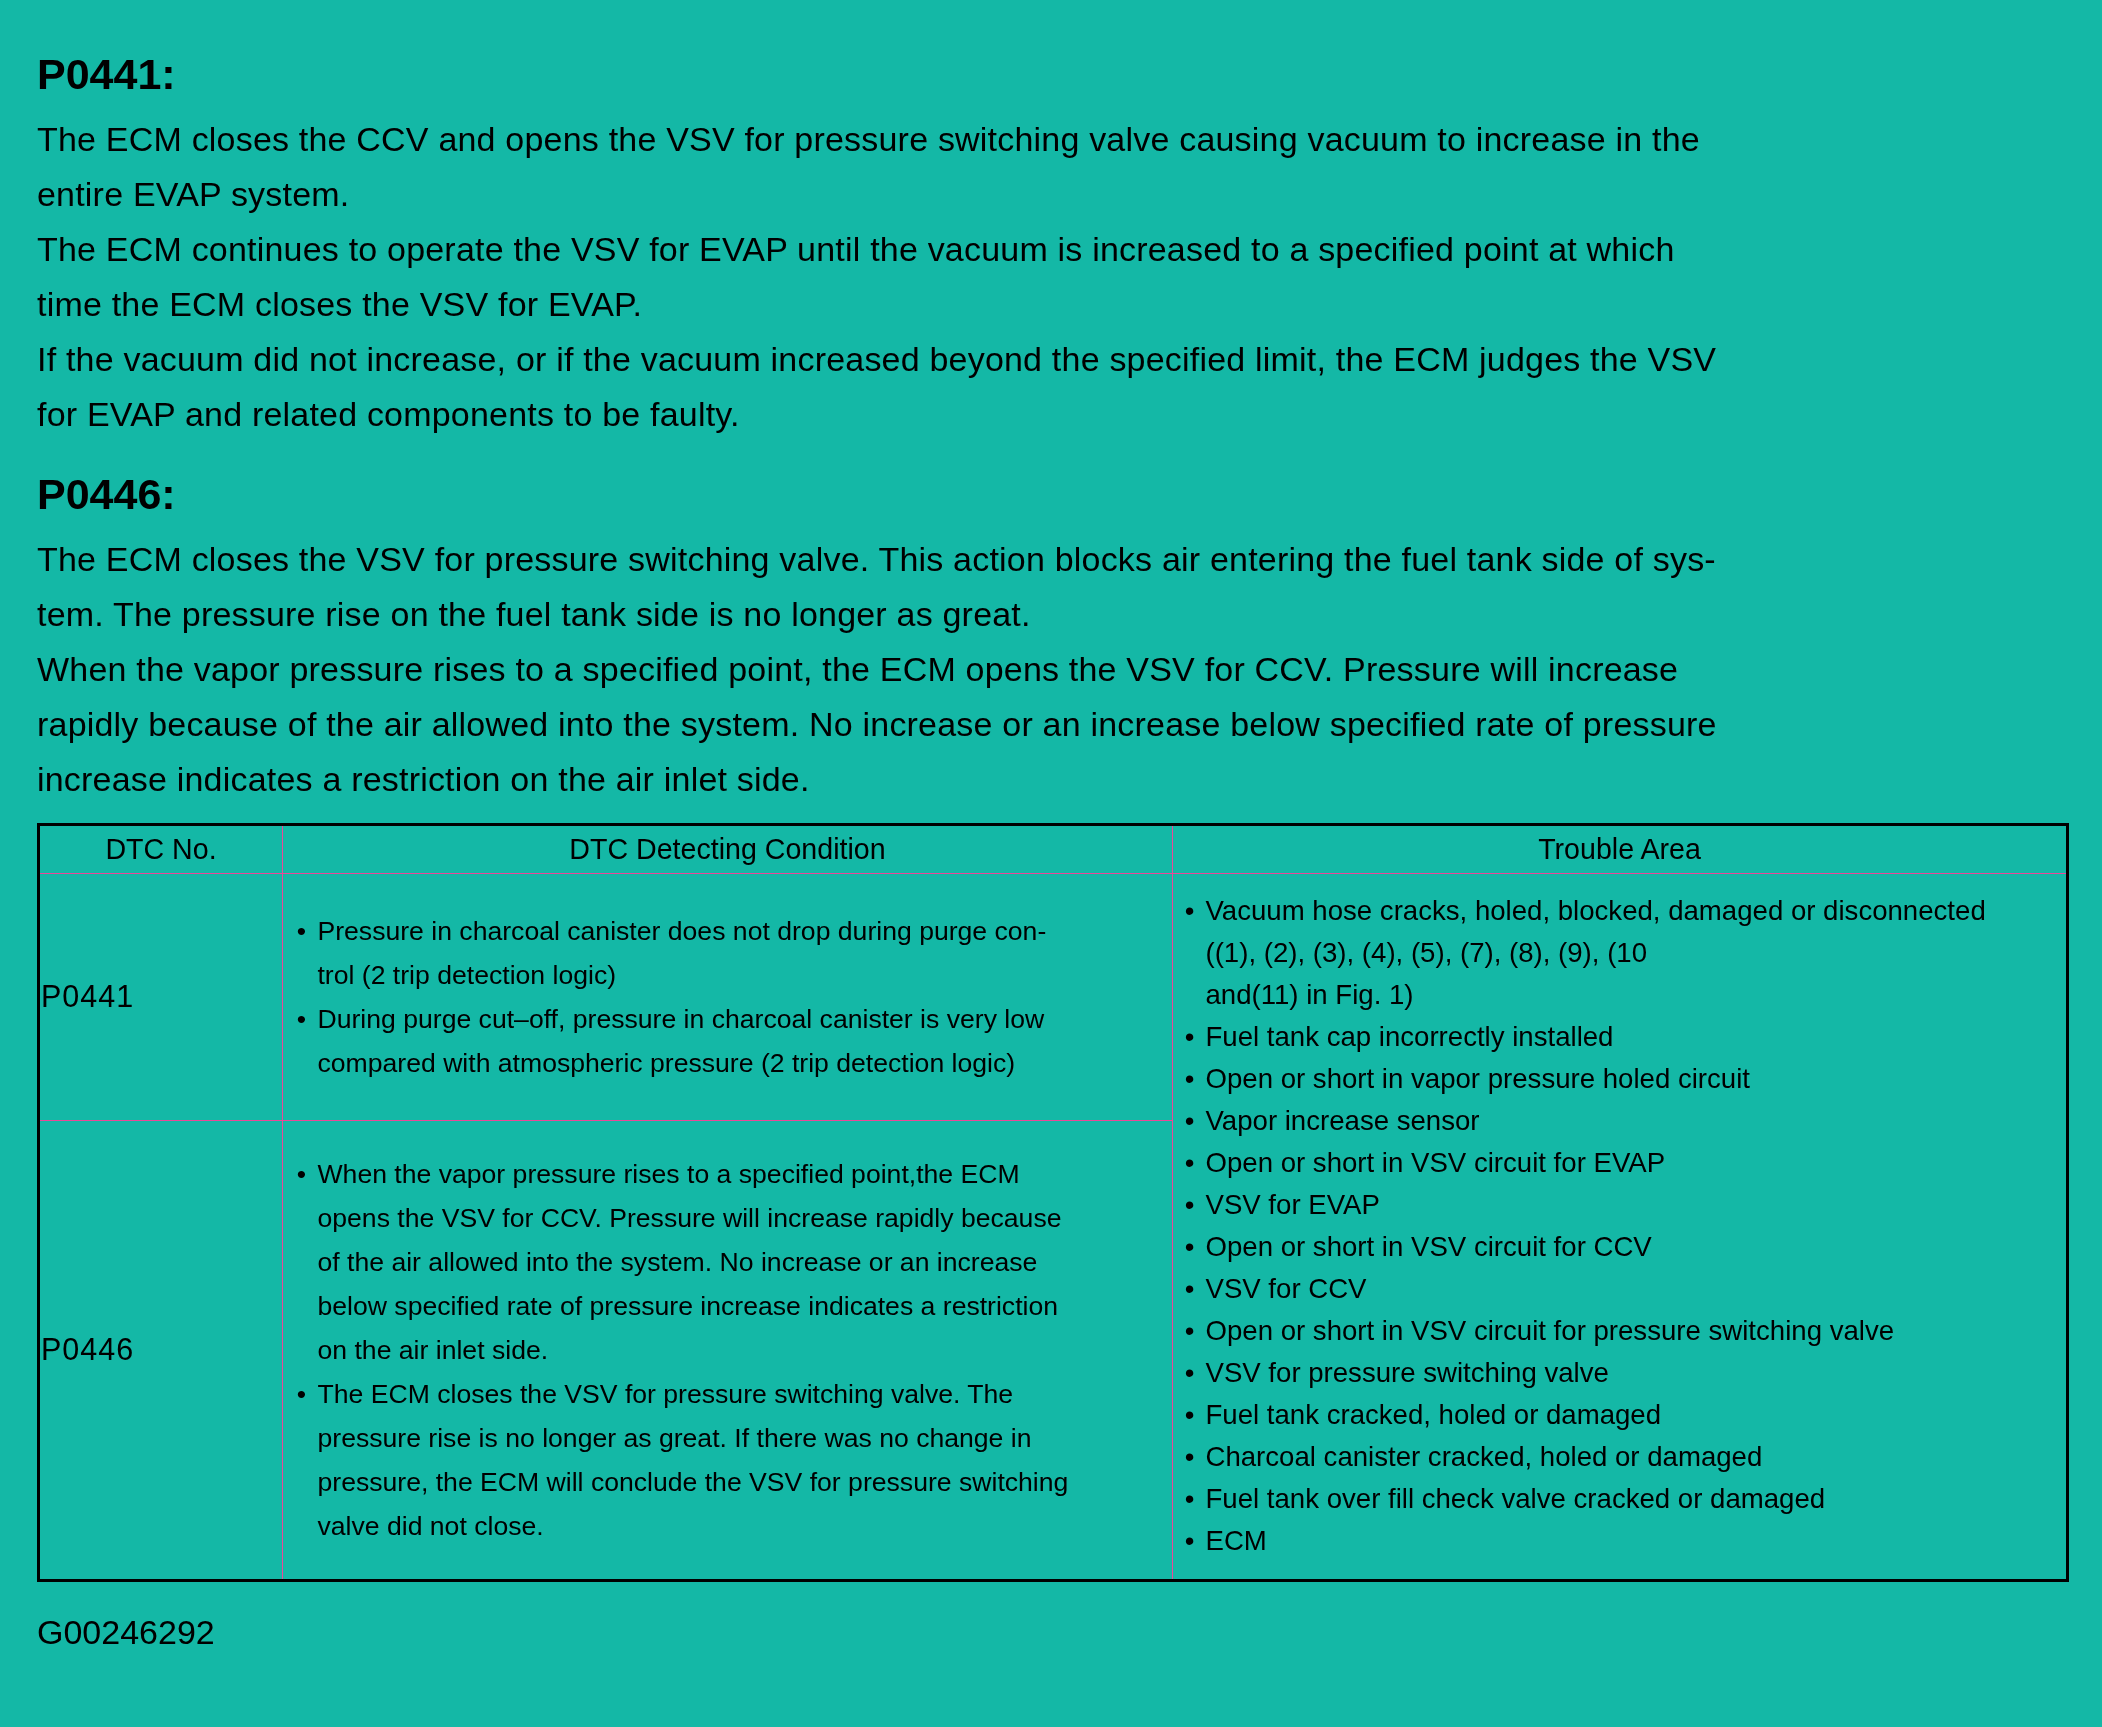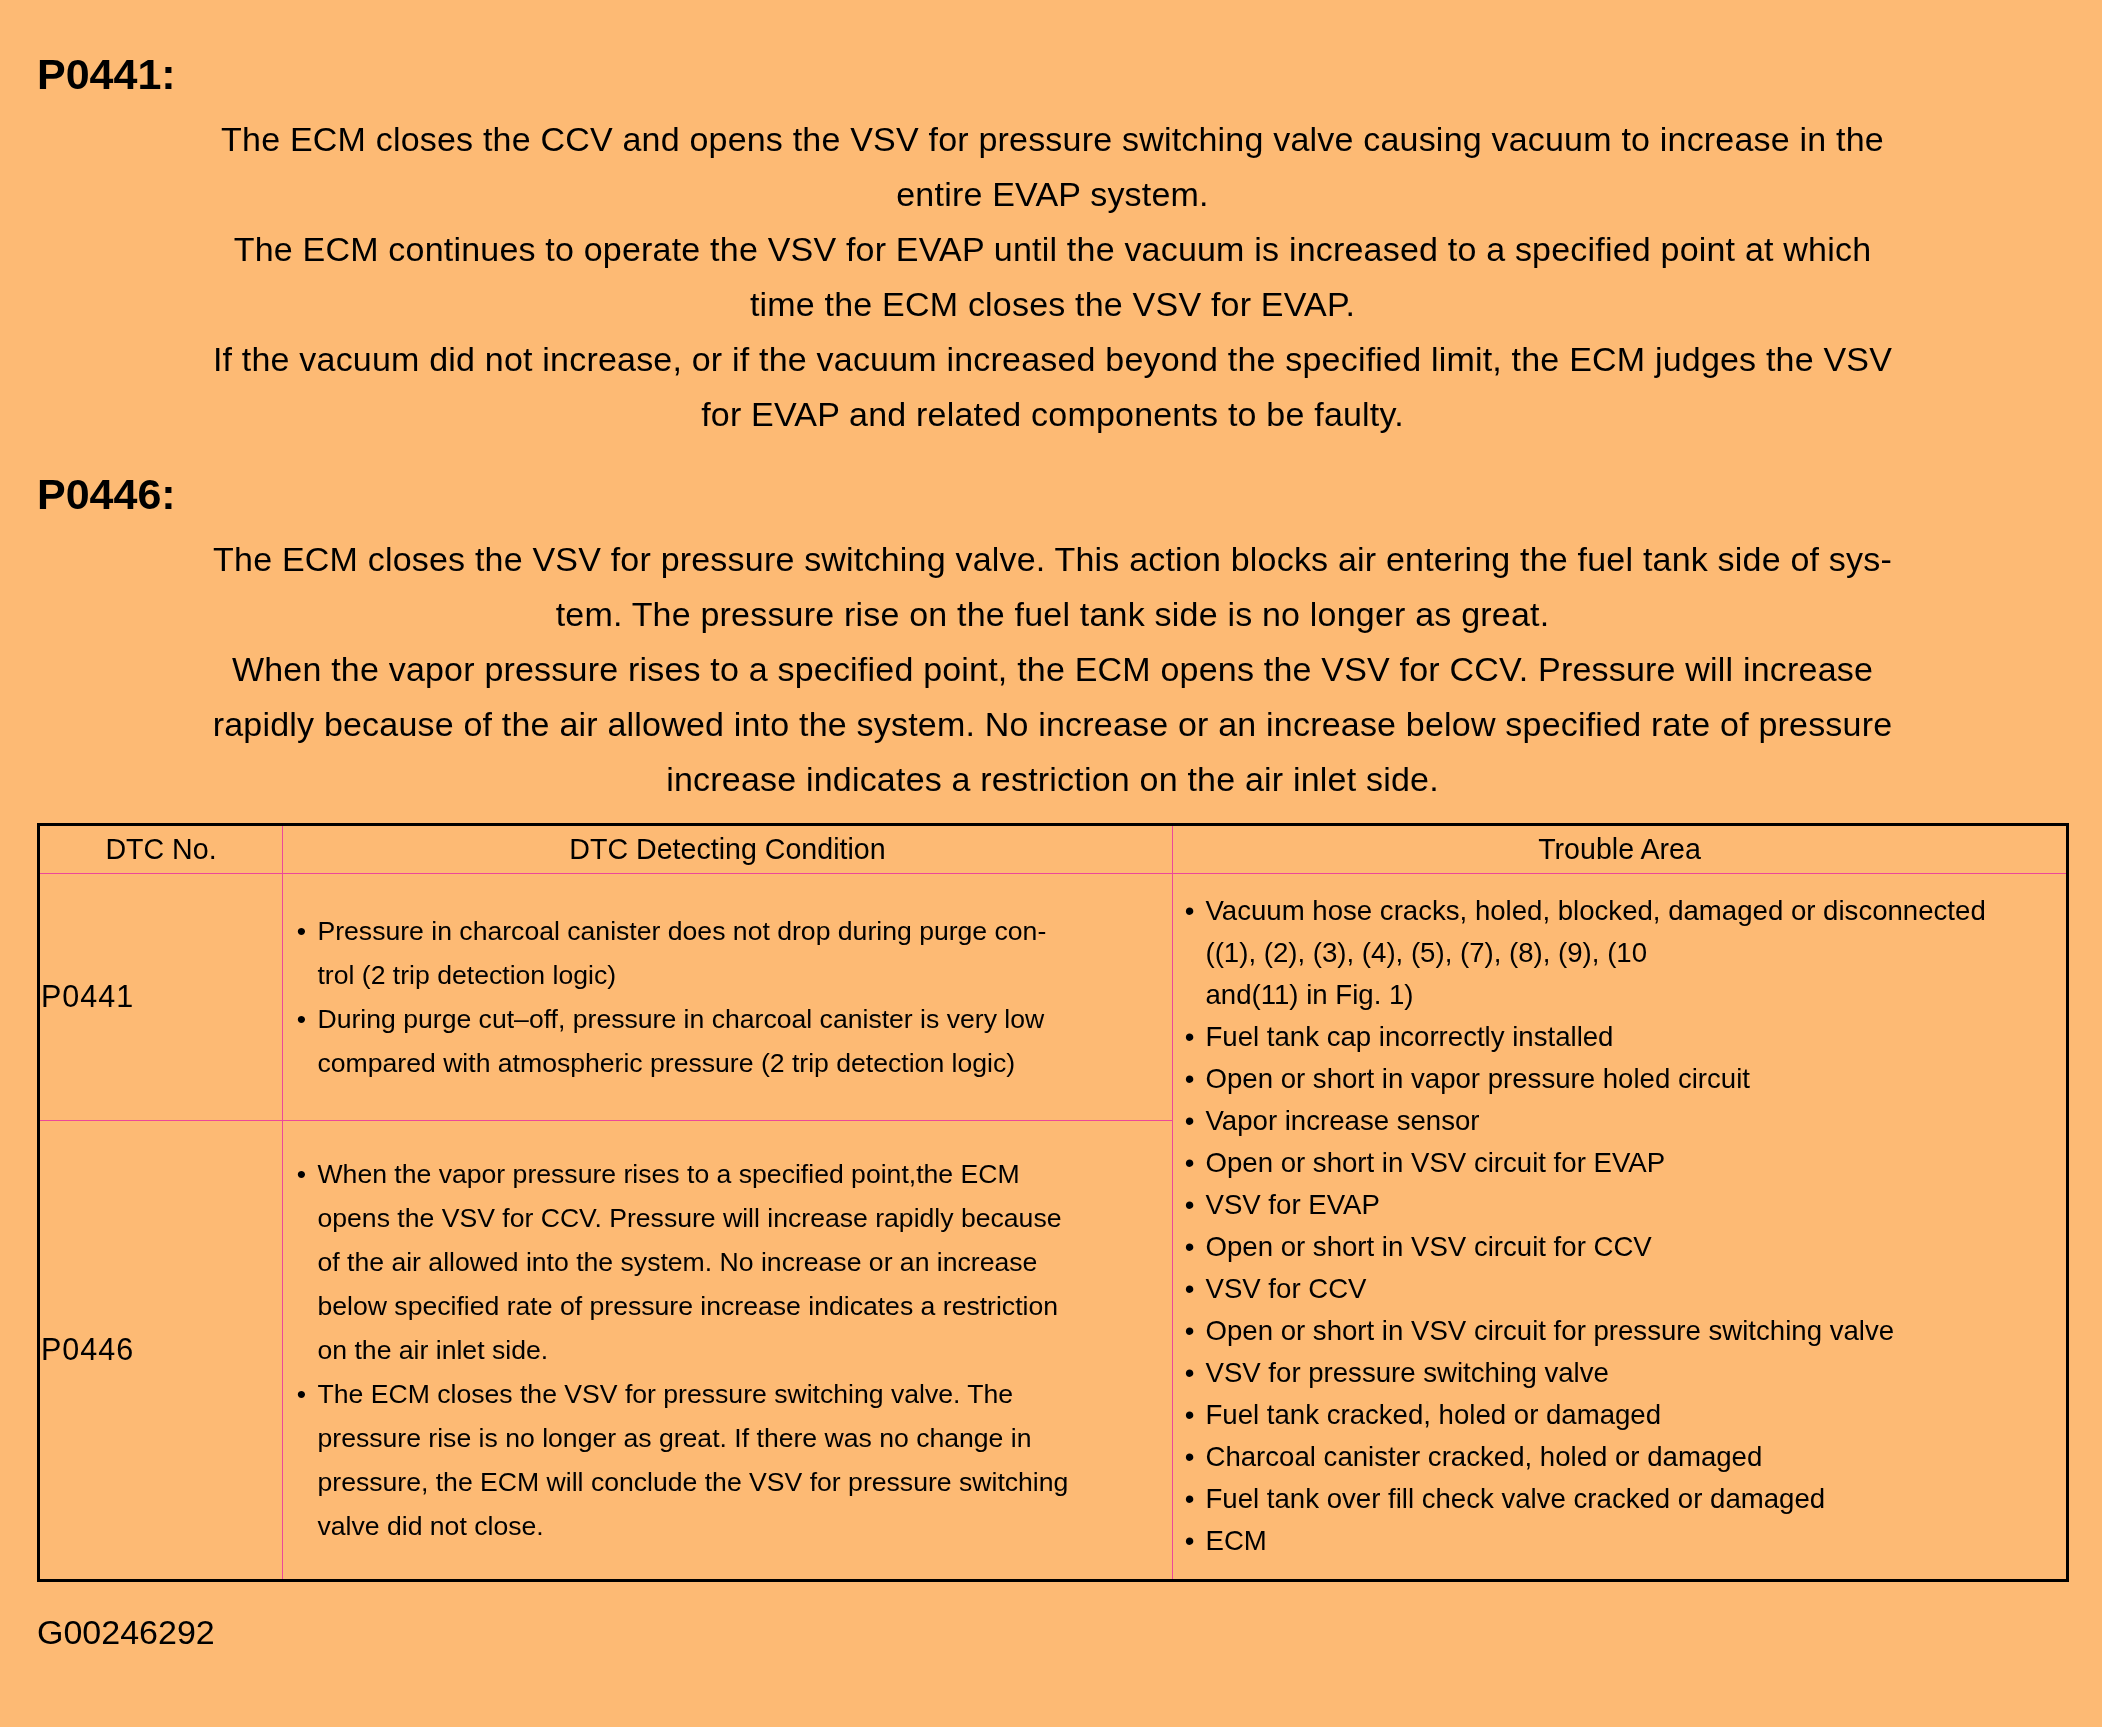--- a/index.html
+++ b/index.html
@@ -7,7 +7,7 @@
     position:relative;
     width:2102px;
     height:1728px;
-    background:#fdba74;
+    background:#14b8a6;
     color:#000000;
     font-family:"Liberation Sans", sans-serif;
     overflow:hidden;

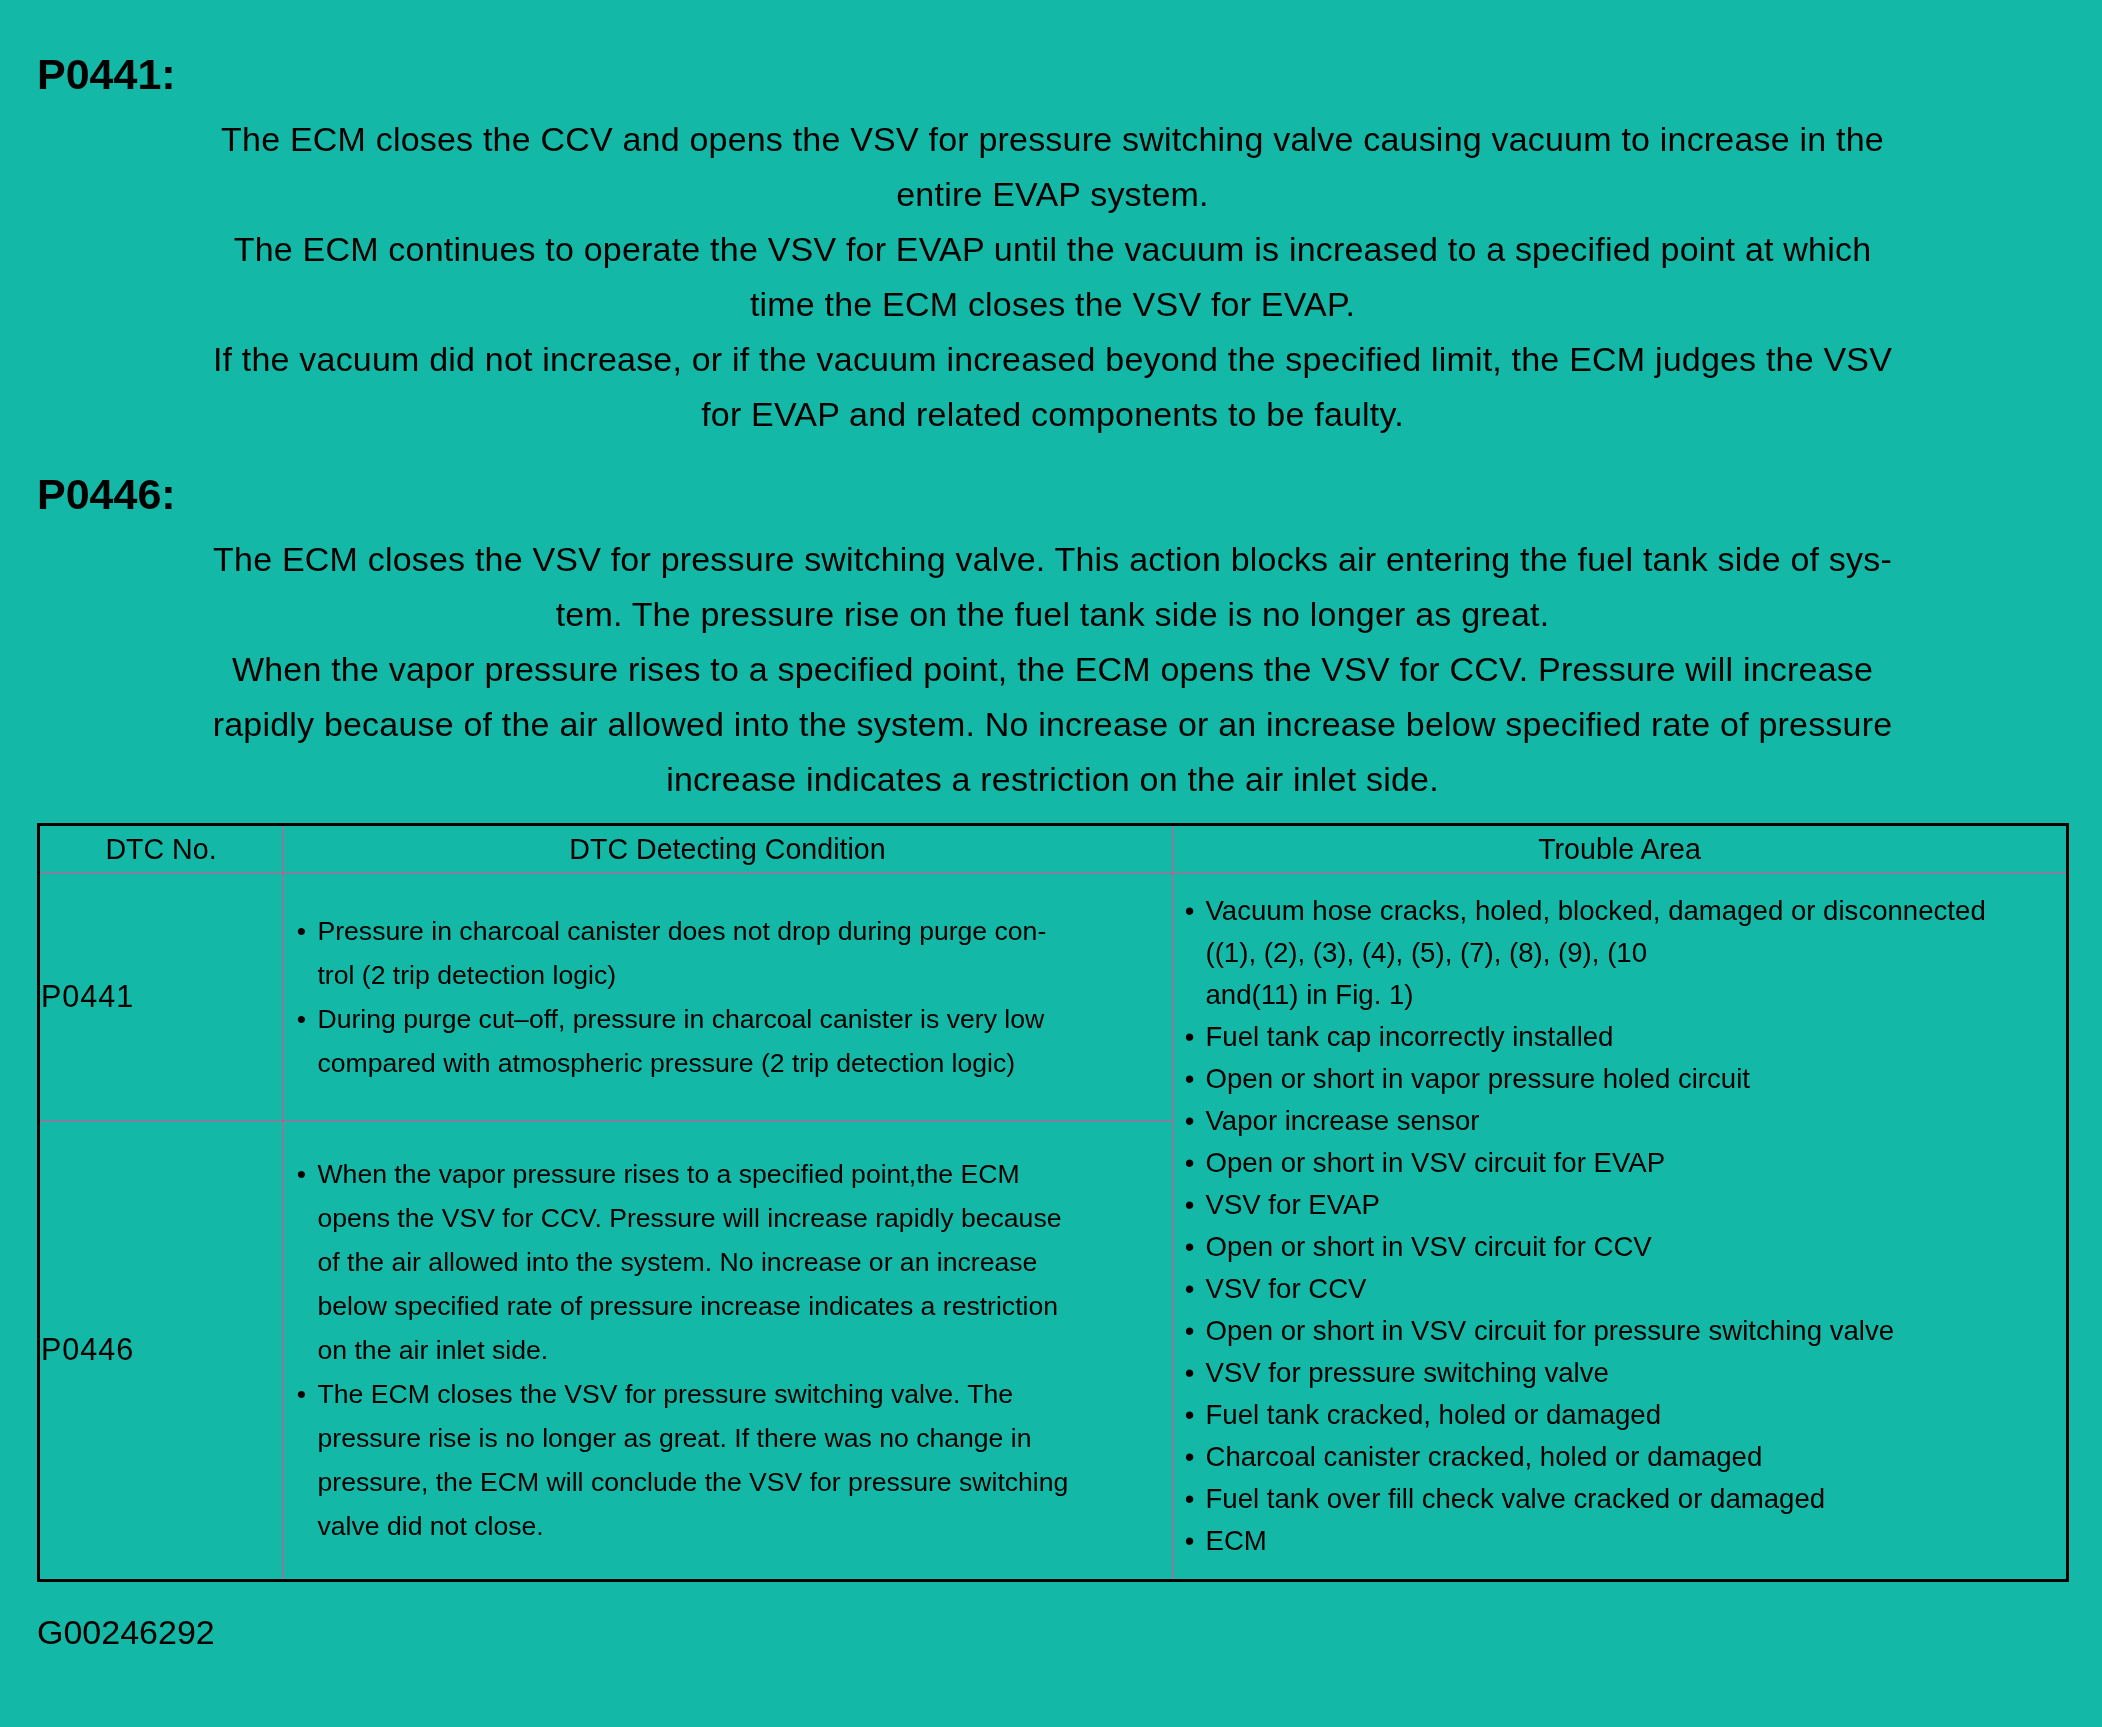--- a/index.html
+++ b/index.html
@@ -33,7 +33,6 @@
     margin:0;
     white-space:pre-line;
     letter-spacing:0.2px;
-    text-align:center;
   }
   table.dtc-table{
     margin-top:15.8px;

